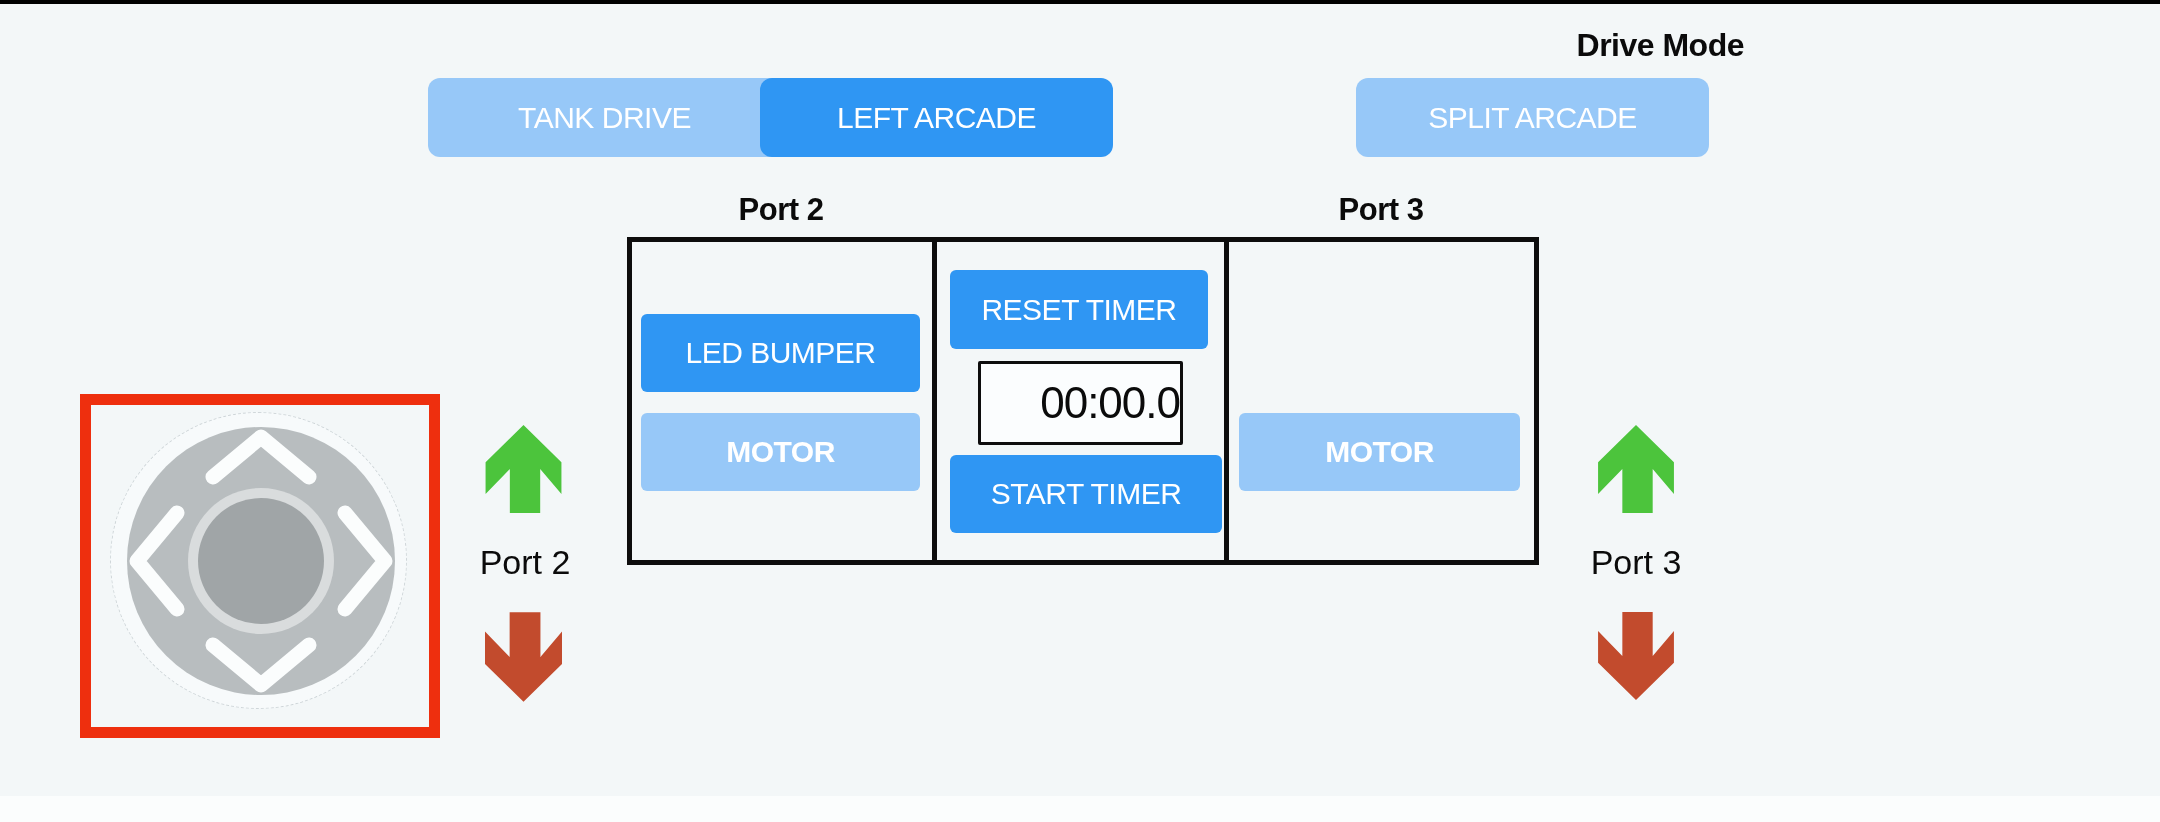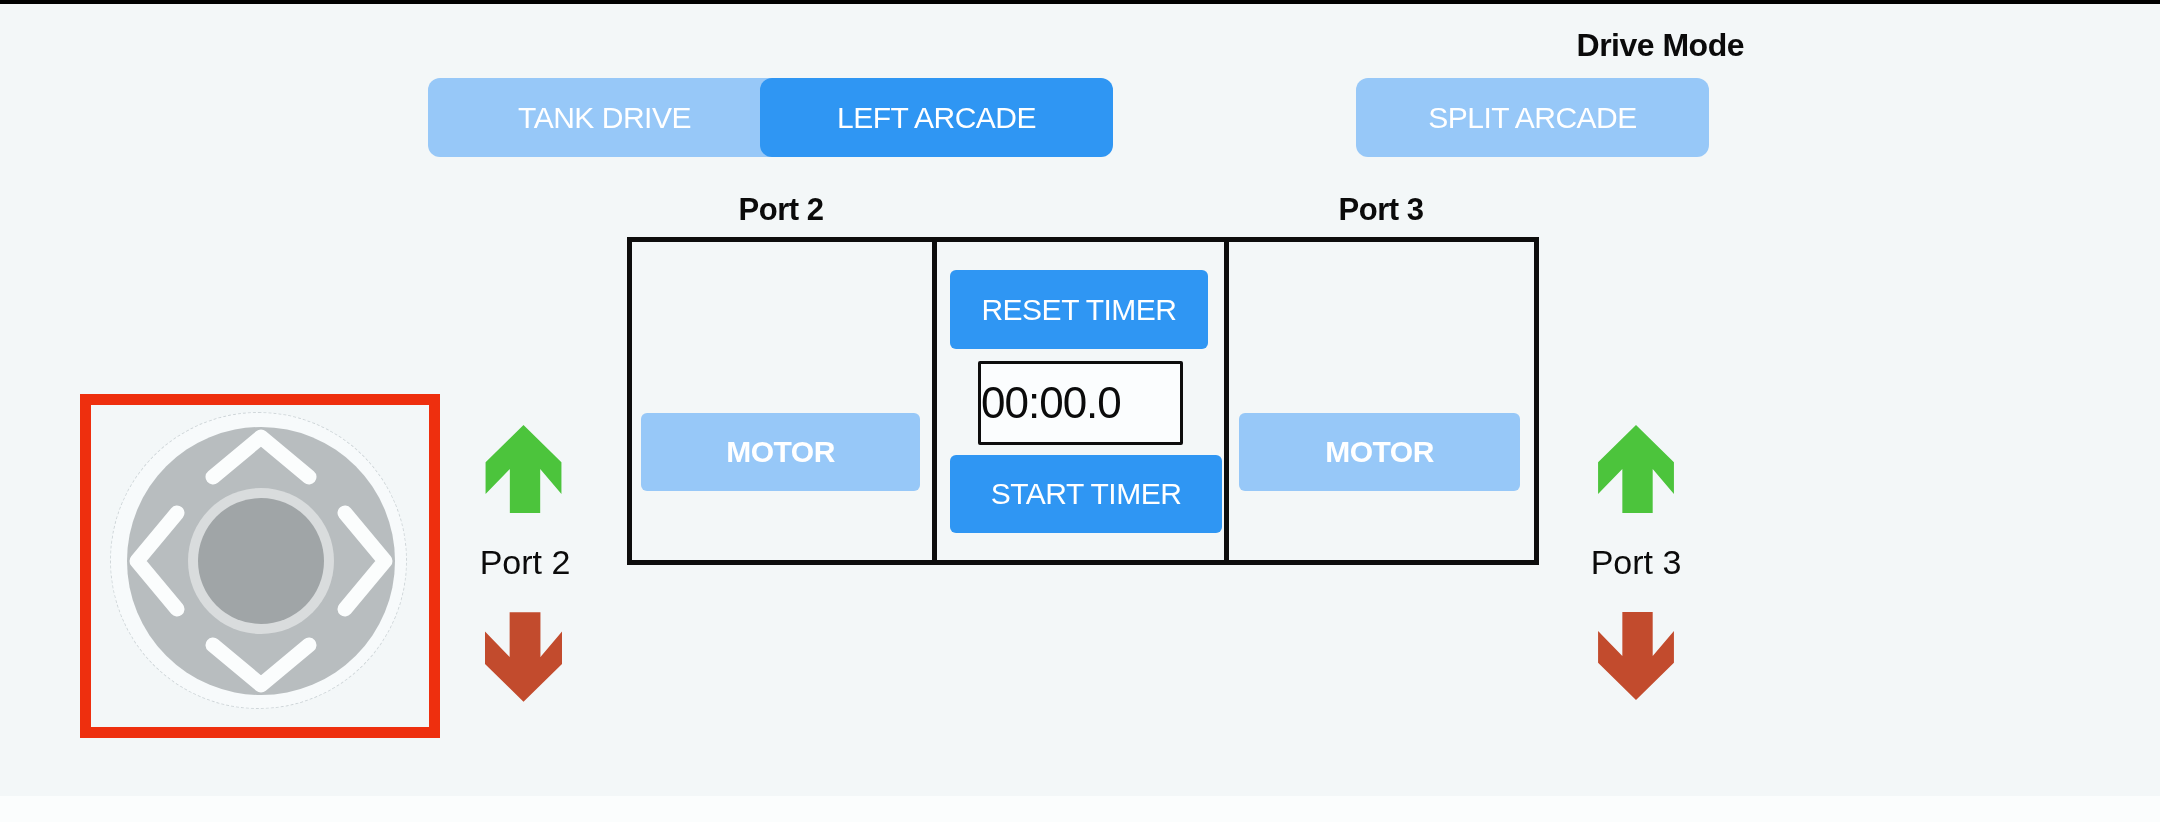--- a/index.html
+++ b/index.html
@@ -134,6 +134,7 @@
   <div class="abs table-divider" style="left:932px"></div>
   <div class="abs table-divider" style="left:1224px"></div>
 
+  <button class="abs cell-btn on" style="left:641px; top:314px; width:279px; height:78px;">LED BUMPER</button>
   <button class="abs cell-btn off" style="left:641px; top:413px; width:279px; height:78px;">MOTOR</button>
 
   <button class="abs cell-btn on" style="left:950px; top:270px; width:258px; height:79px;">RESET TIMER</button>

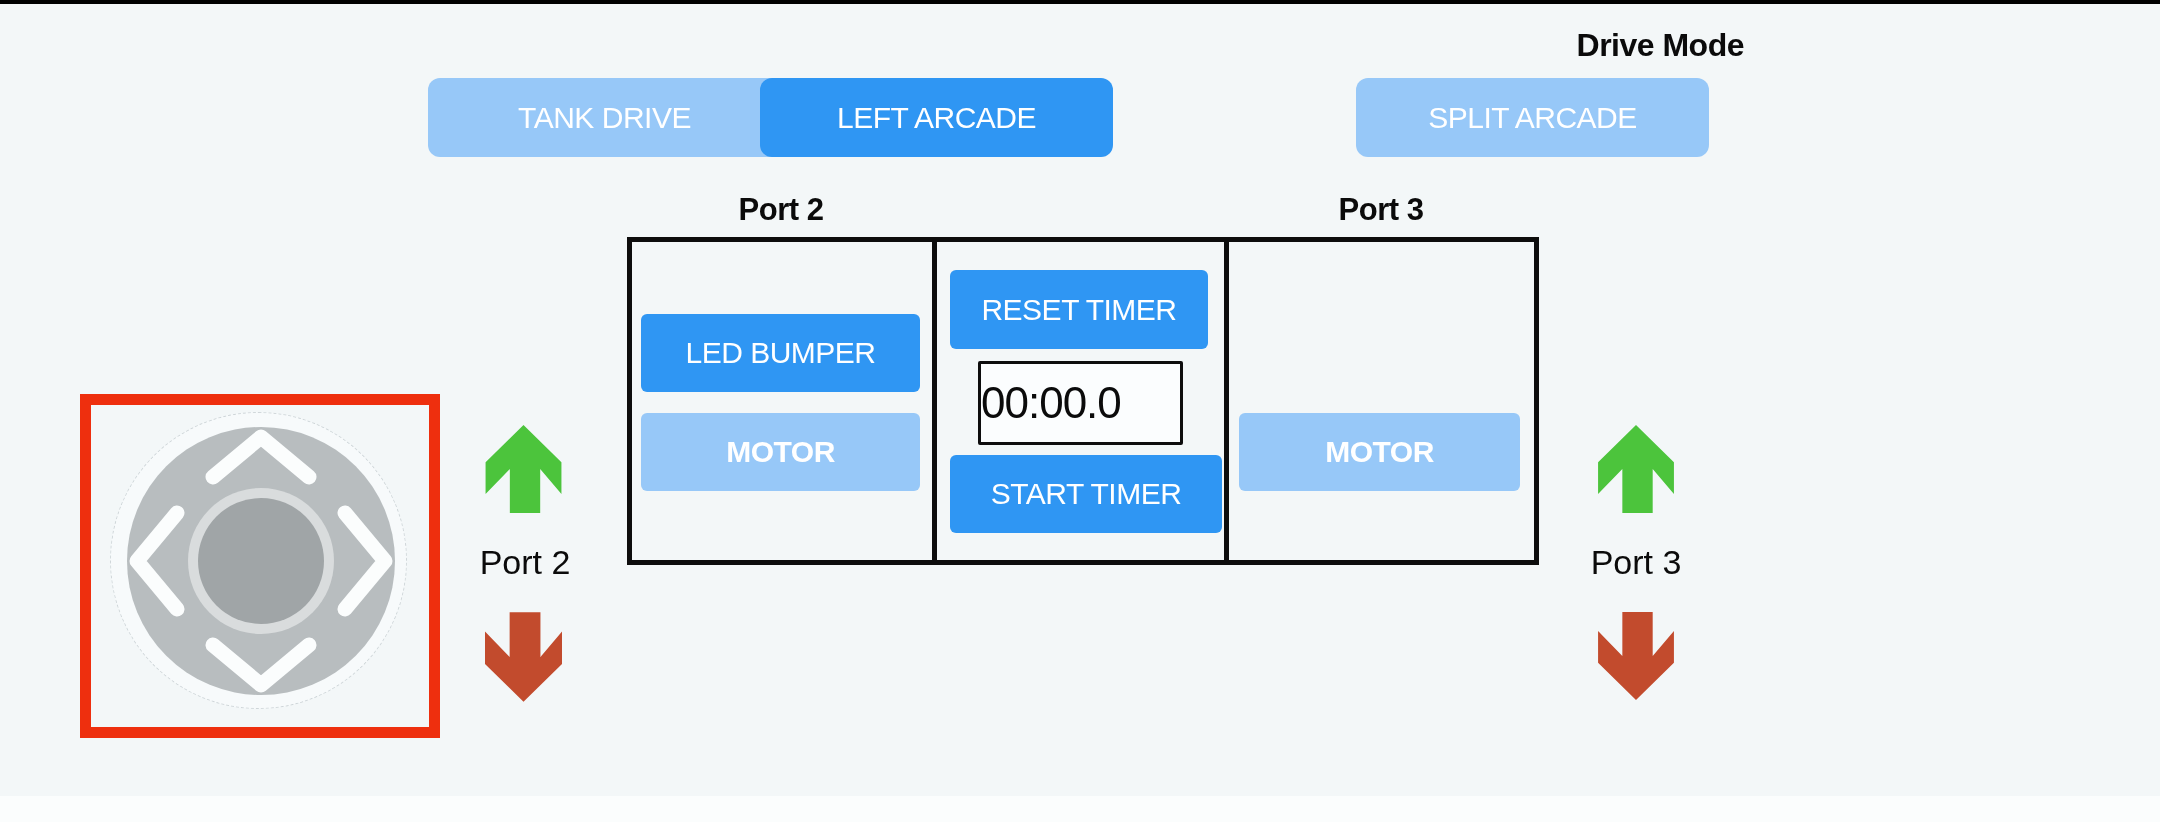--- a/index.html
+++ b/index.html
@@ -67,7 +67,7 @@
     background: var(--timer-bg,#fbfdfe);
     border:3px solid var(--table-border,#0d0d0d);
     border-radius:2px;
-    text-align:left; line-height:78px;
+    text-align:right; line-height:78px;
     font-size:44px; color: var(--text-black,#0b0b0b);
     letter-spacing:-1px;
   }

